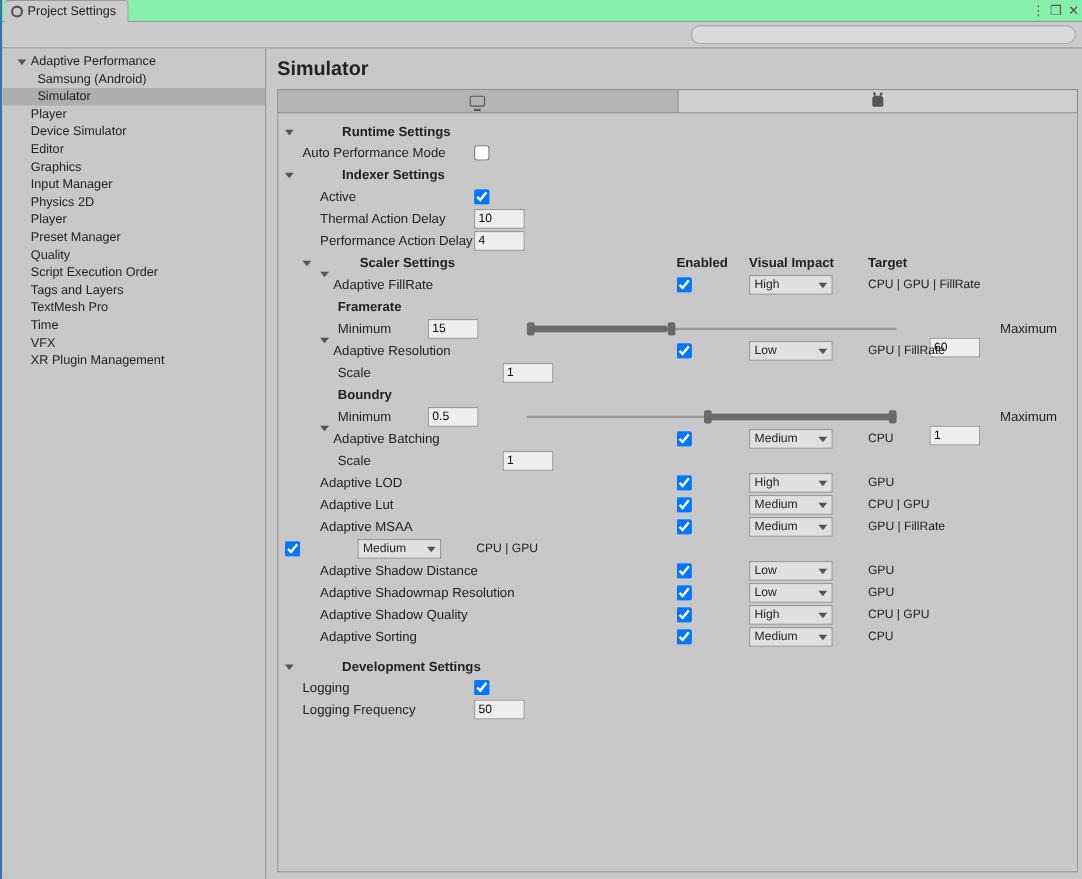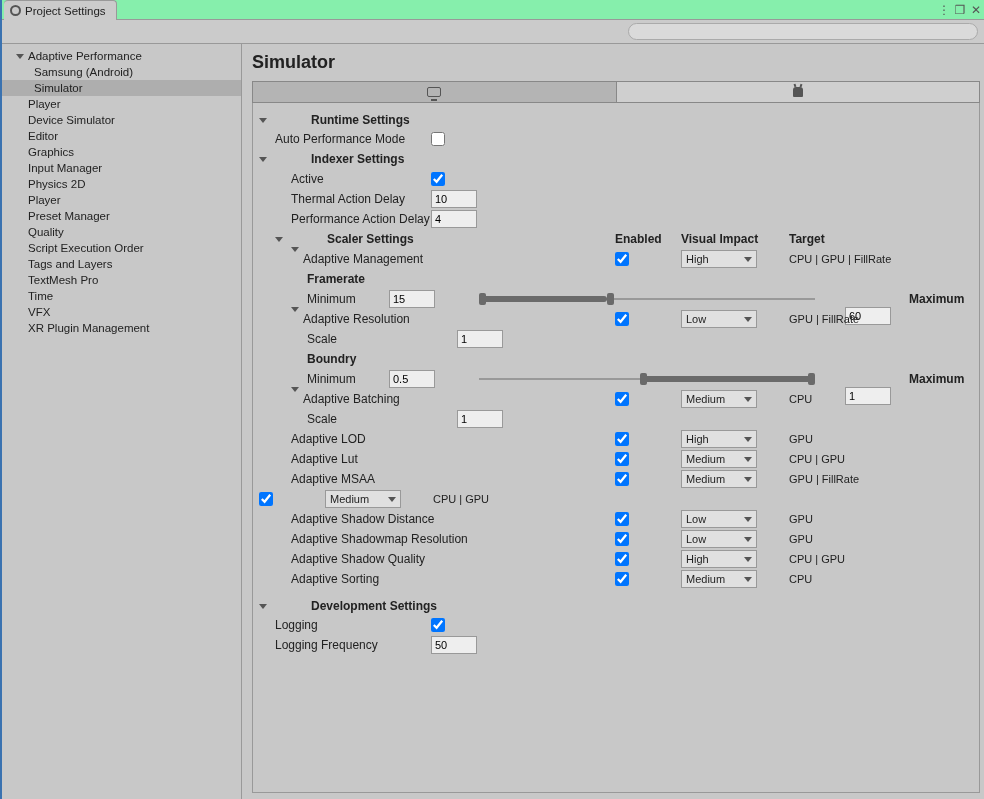--- a/index.html
+++ b/index.html
@@ -295,7 +295,7 @@
             <div class="s-label" style="padding-left:32px;">
               <span class="foldout">
                 <span class="arrow"></span>
-                <span>Adaptive Management</span>
+                <span>Adaptive FillRate</span>
               </span>
             </div>
             <div class="s-en">

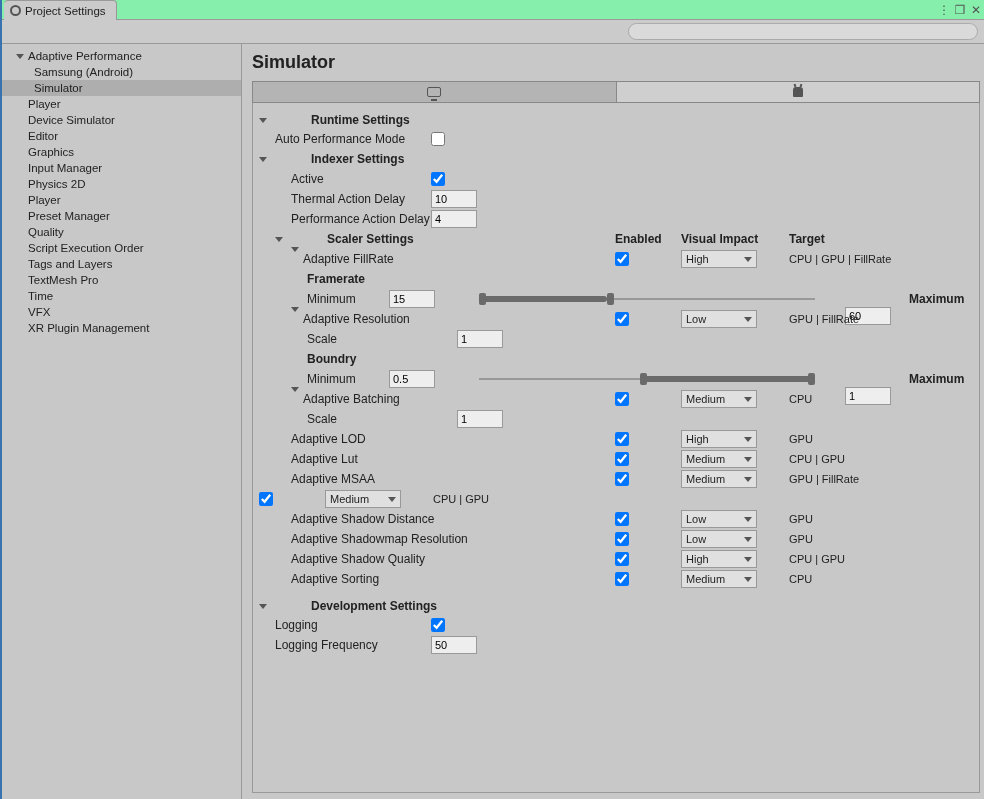--- a/index.html
+++ b/index.html
@@ -127,7 +127,7 @@
 .track-fill { position: absolute; top: 5px; height: 6px; background: #6a6a6a; border-radius: 3px; }
 .handle { position: absolute; top: 2px; width: 7px; height: 12px; background: #6a6a6a; border-radius: 2px; }
 .slider-row .sp-maxval { width: 64px; margin-top: 34px; }
-.slider-row .sp-maxlbl { width: 60px; text-align: left; font-weight: bold; }
+.slider-row .sp-maxlbl { width: 60px; text-align: left; }
 
 .gear-icon {
   width: 11px; height: 11px; display: inline-block;

